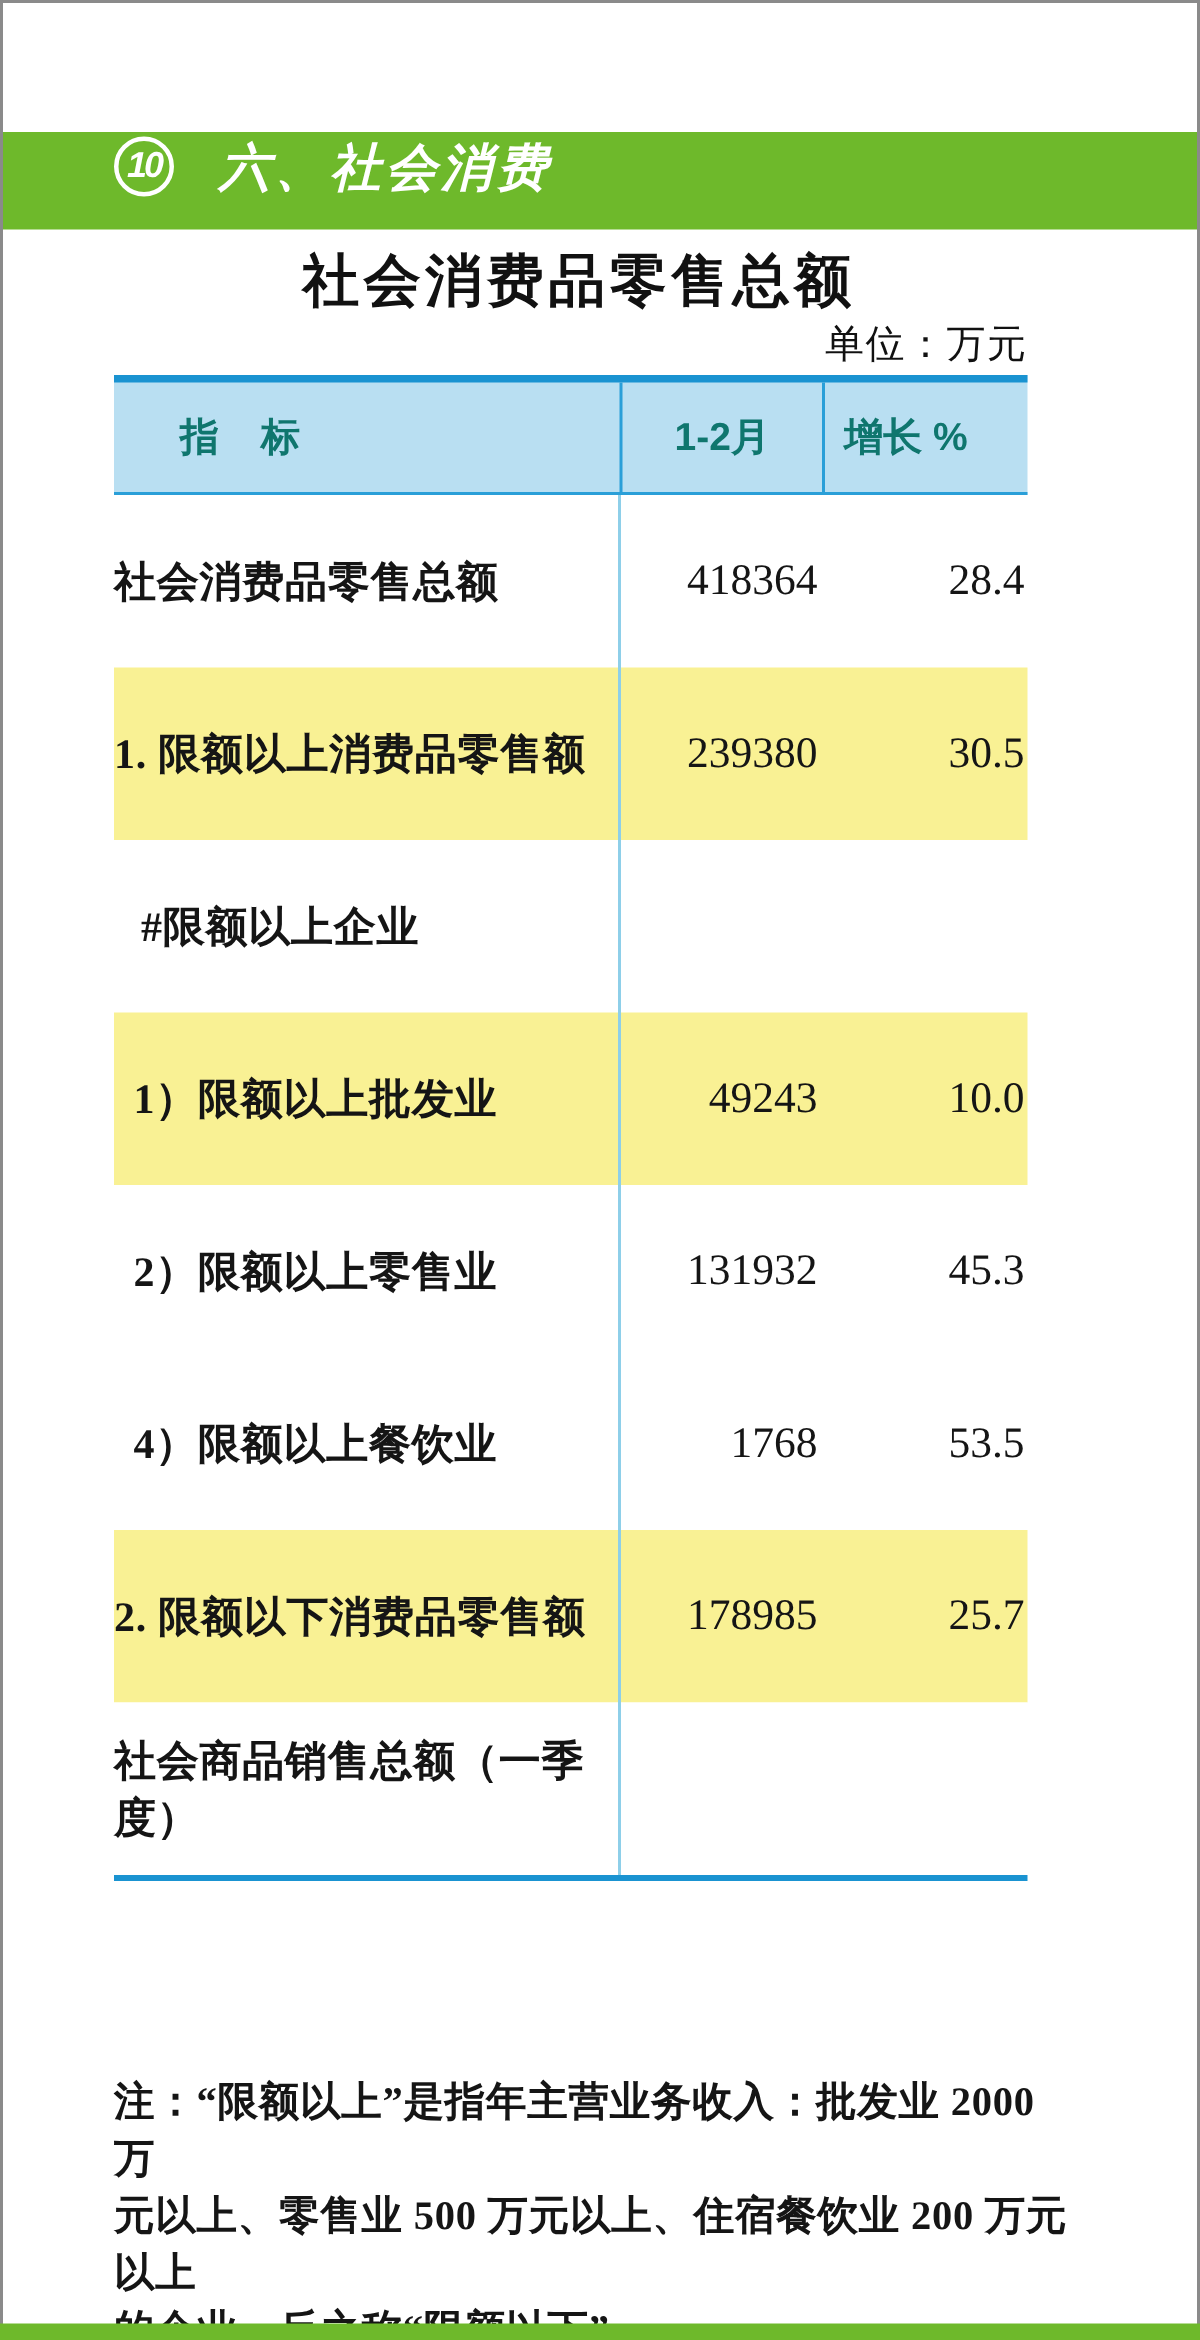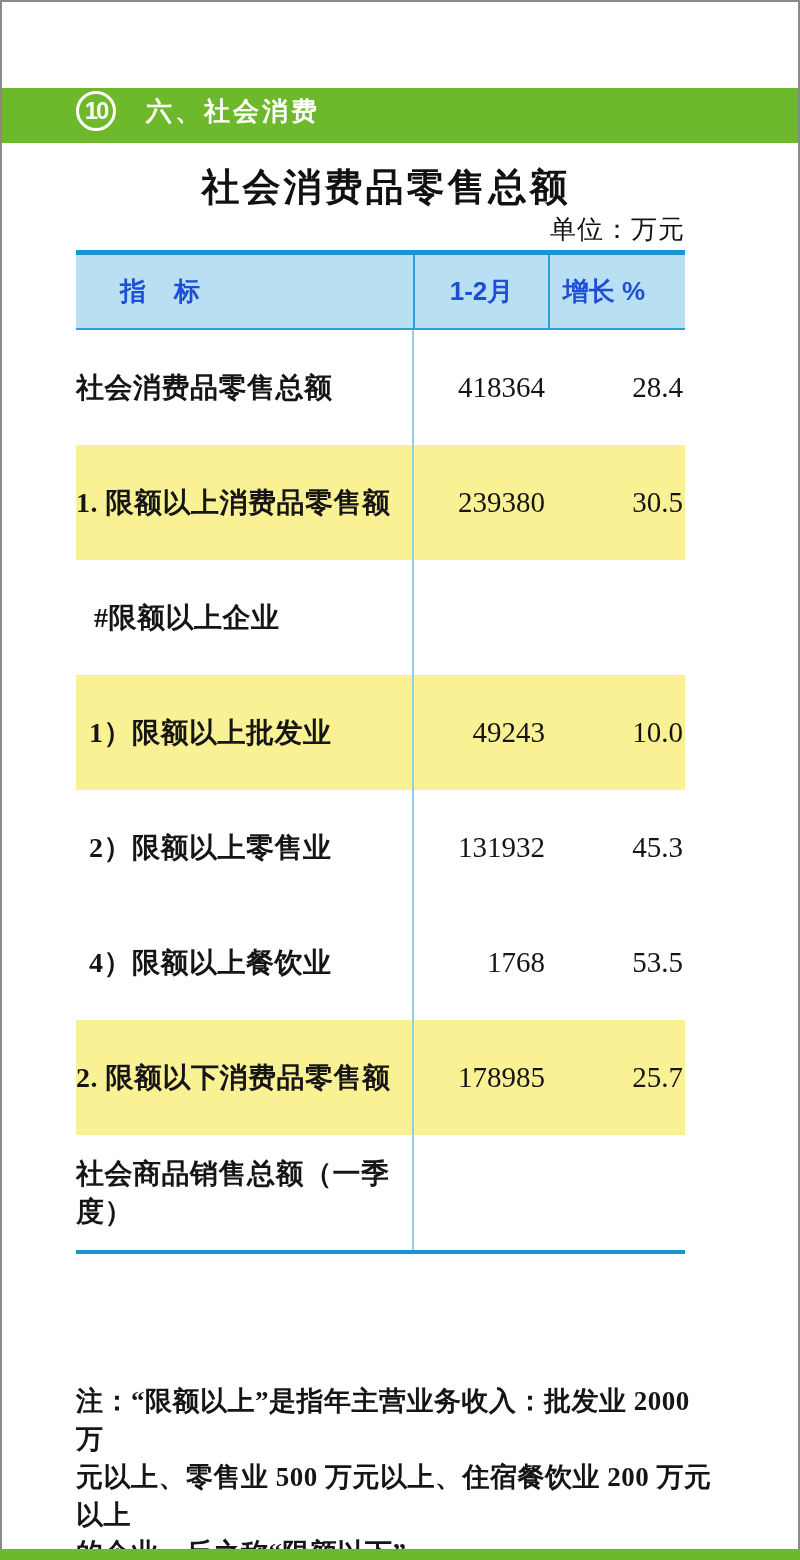--- a/index.html
+++ b/index.html
@@ -18,8 +18,9 @@
   }
   
   .topbar{
-    position:absolute;left:0;top:88px;width:800px;height:55px;
+    position:absolute;left:0;top:88px;width:800px;height:65px;
     background:#6eb92b;
+    font-style:italic;
   }
   .badge{
     position:absolute;left:76px;top:3px;

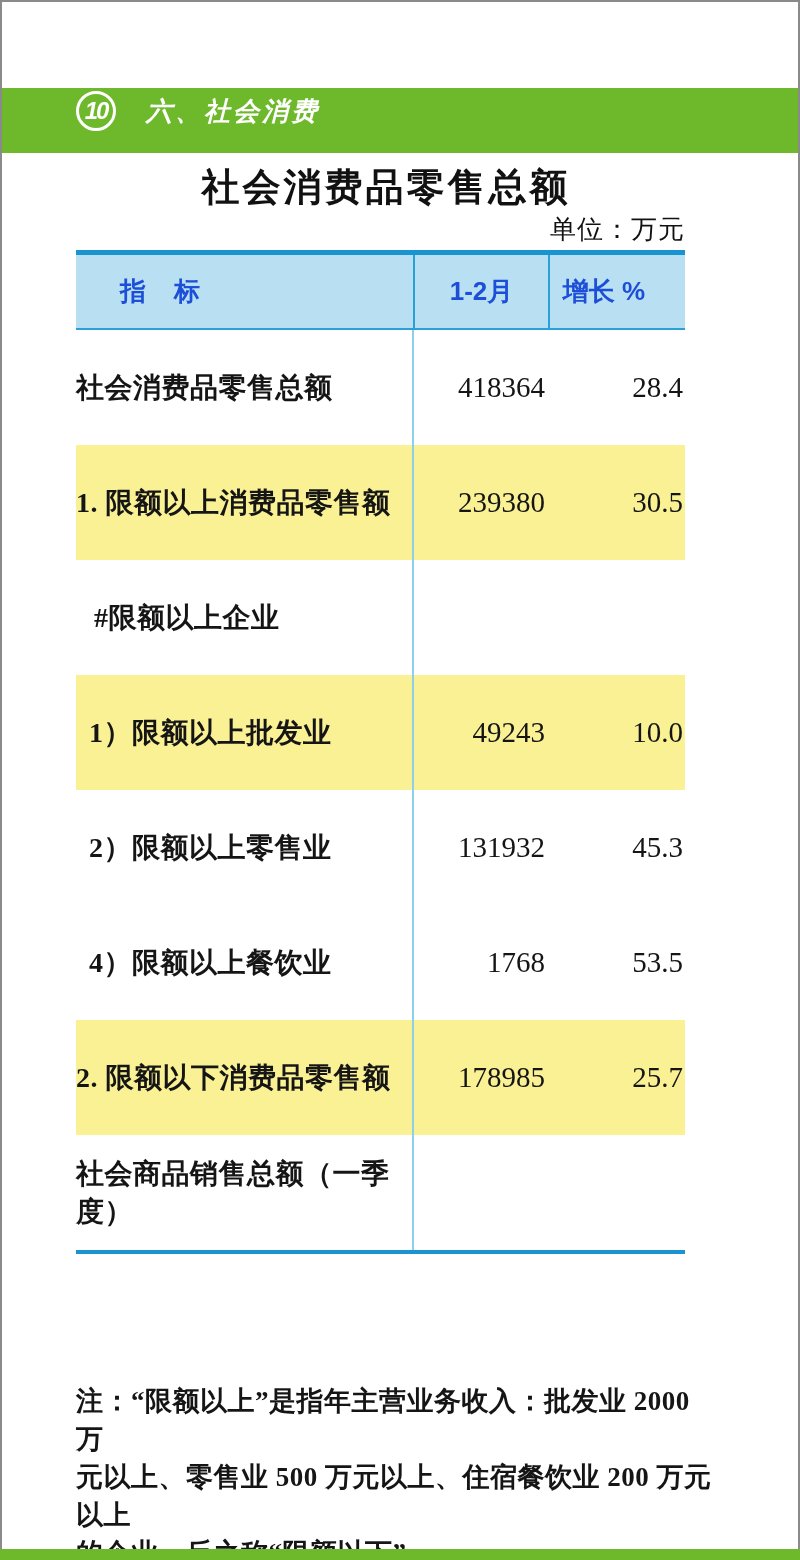--- a/index.html
+++ b/index.html
@@ -33,7 +33,7 @@
   .section-label{
     position:absolute;left:146px;top:0;height:47px;
     display:flex;align-items:center;
-    color:#ffffff;font-weight:bold;font-size:26px;letter-spacing:3px;text-align:center;
+    color:#ffffff;font-weight:bold;font-size:34px;letter-spacing:3px;text-align:center;
   }
   
   .title{

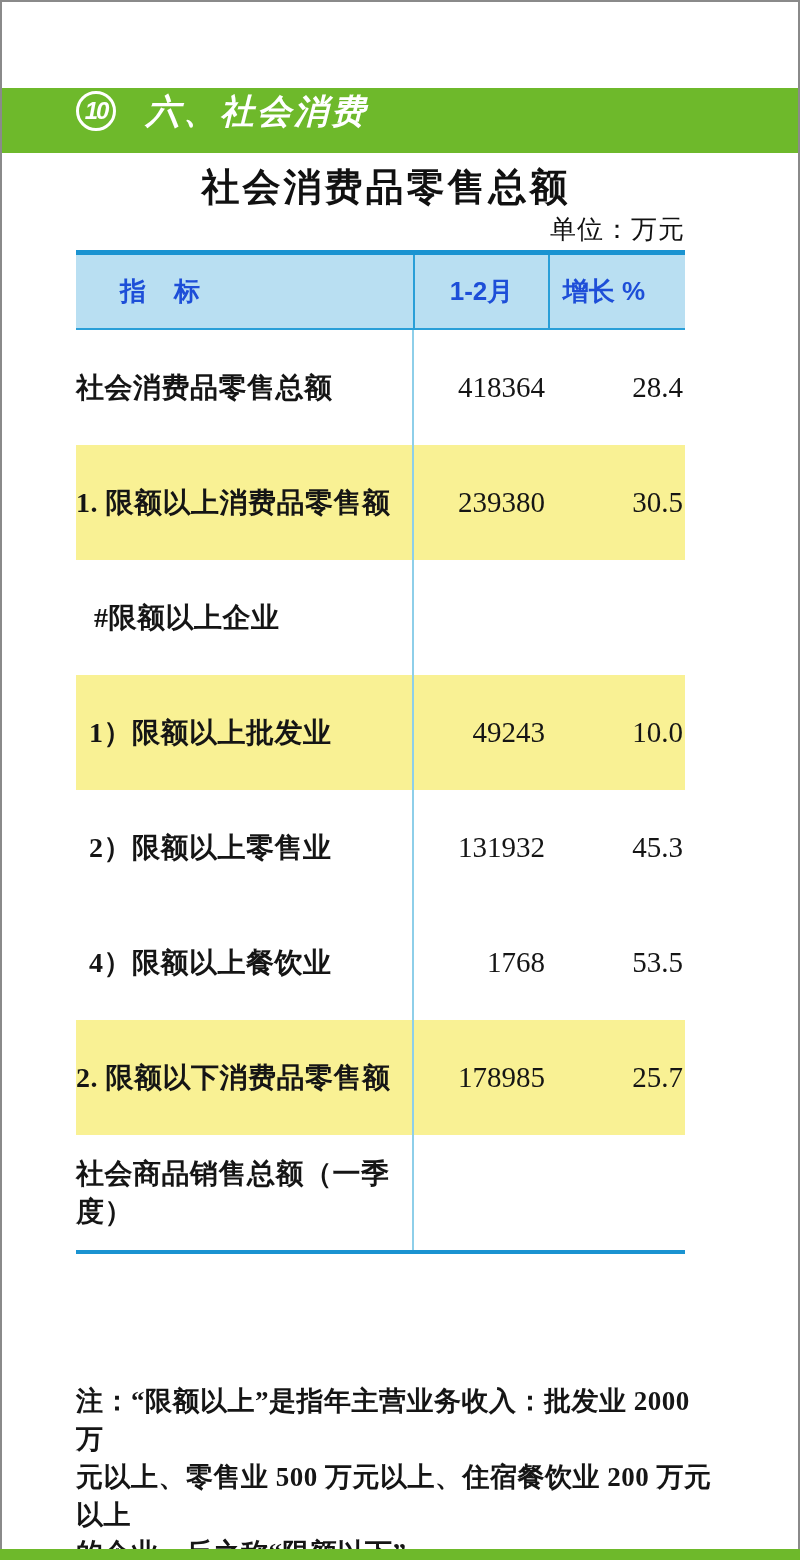--- a/index.html
+++ b/index.html
@@ -61,7 +61,7 @@
   }
   .th{
     display:flex;align-items:center;box-sizing:border-box;
-    font-size:26px;font-weight:bold;color:#1d4ed8;
+    font-size:26px;font-weight:bold;color:#0f766e;
     font-family:"Liberation Sans",sans-serif;
   }
   .th.indicator{width:337px;padding-left:44px;letter-spacing:1px;}

